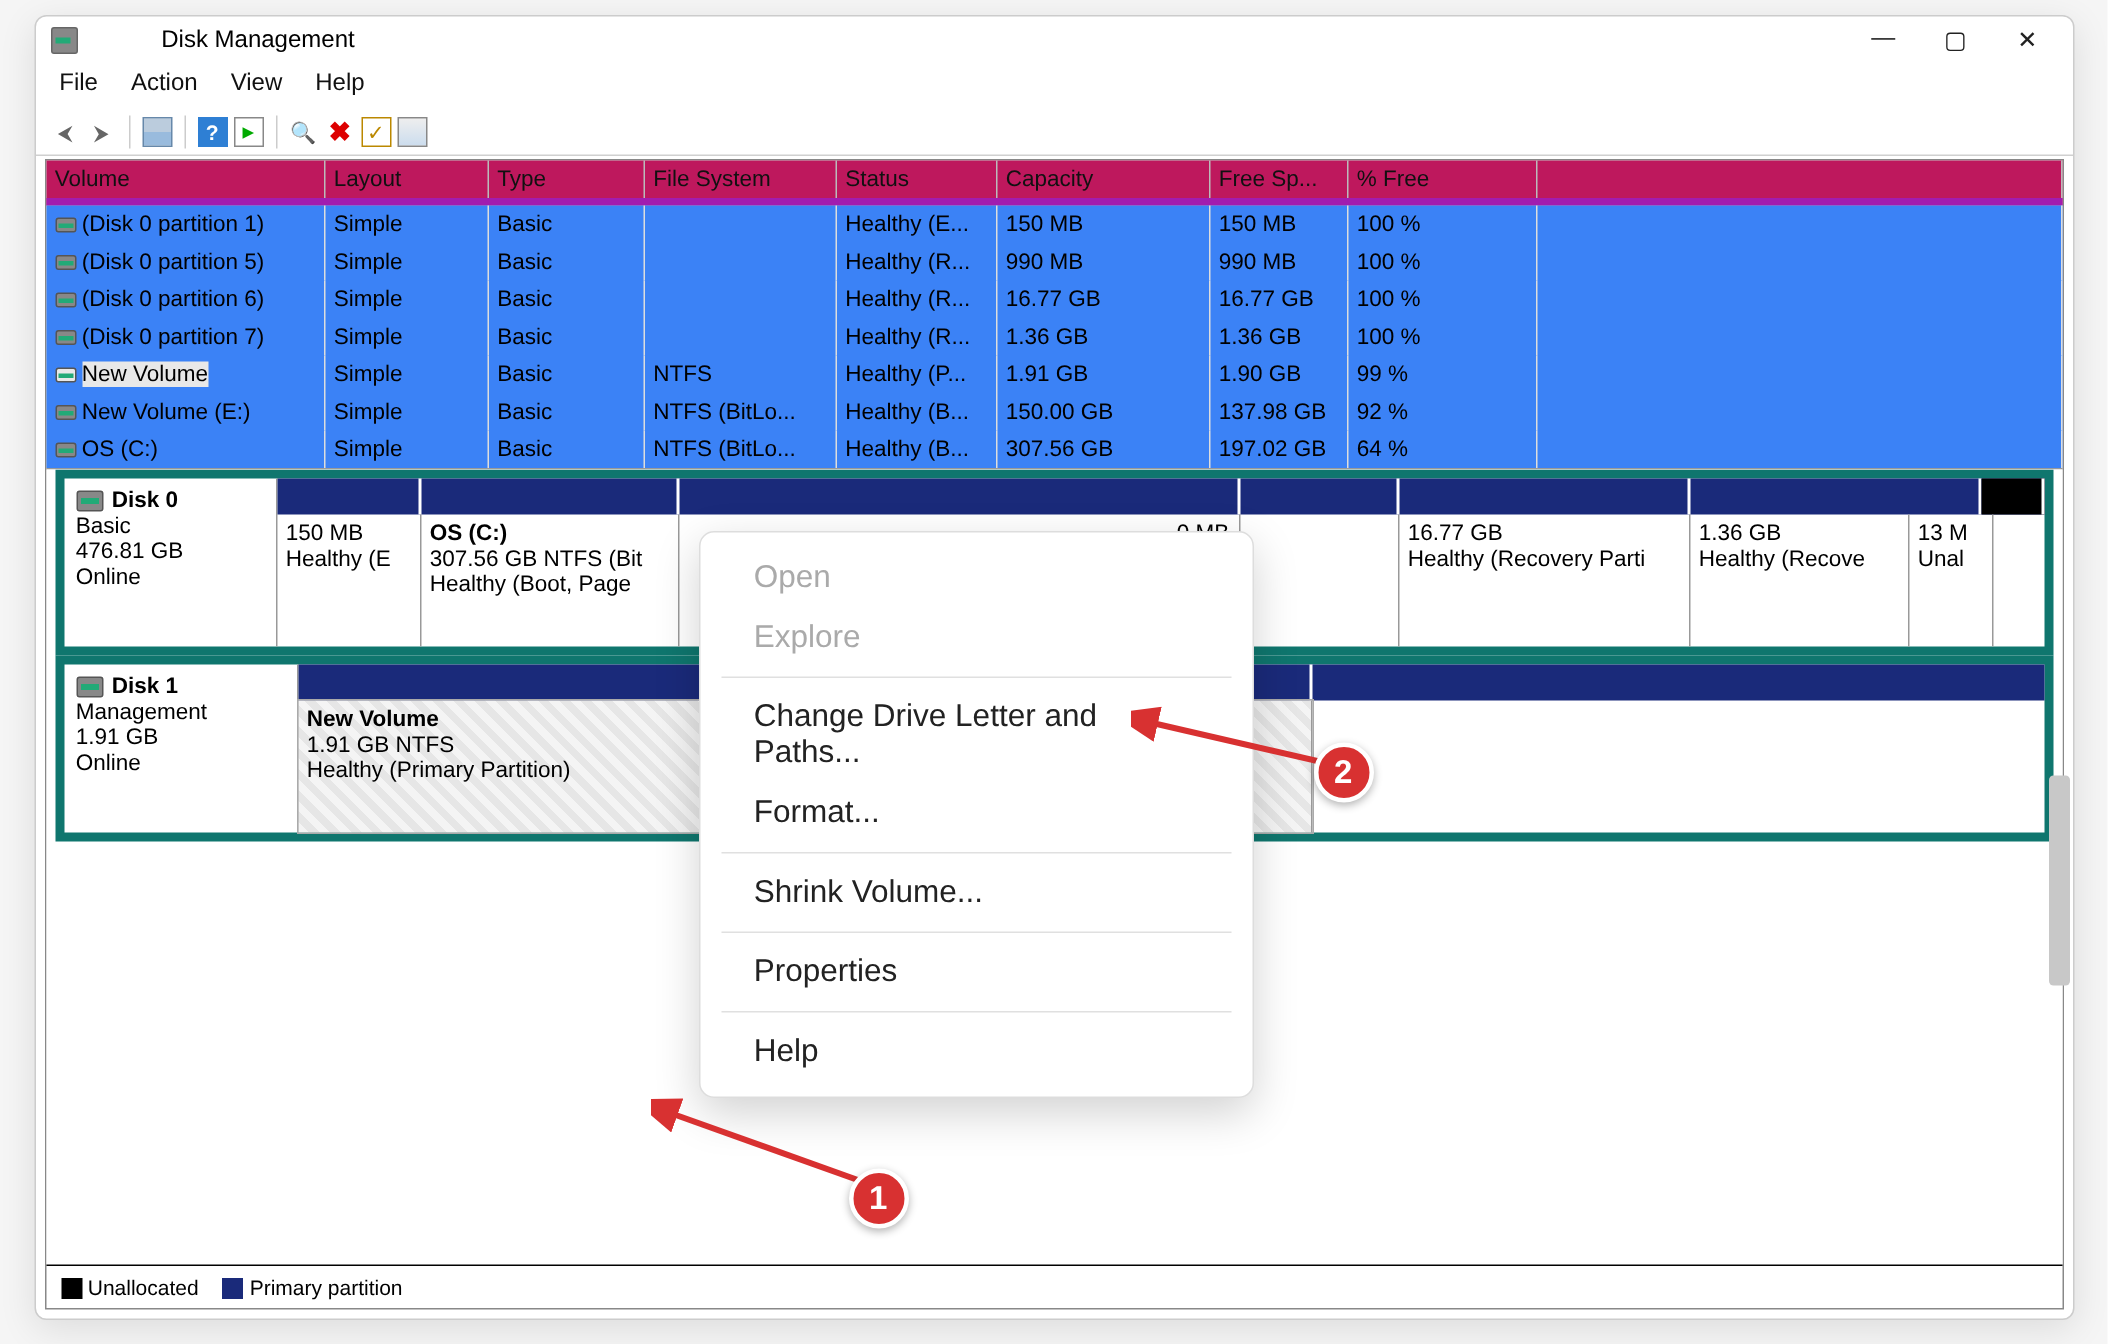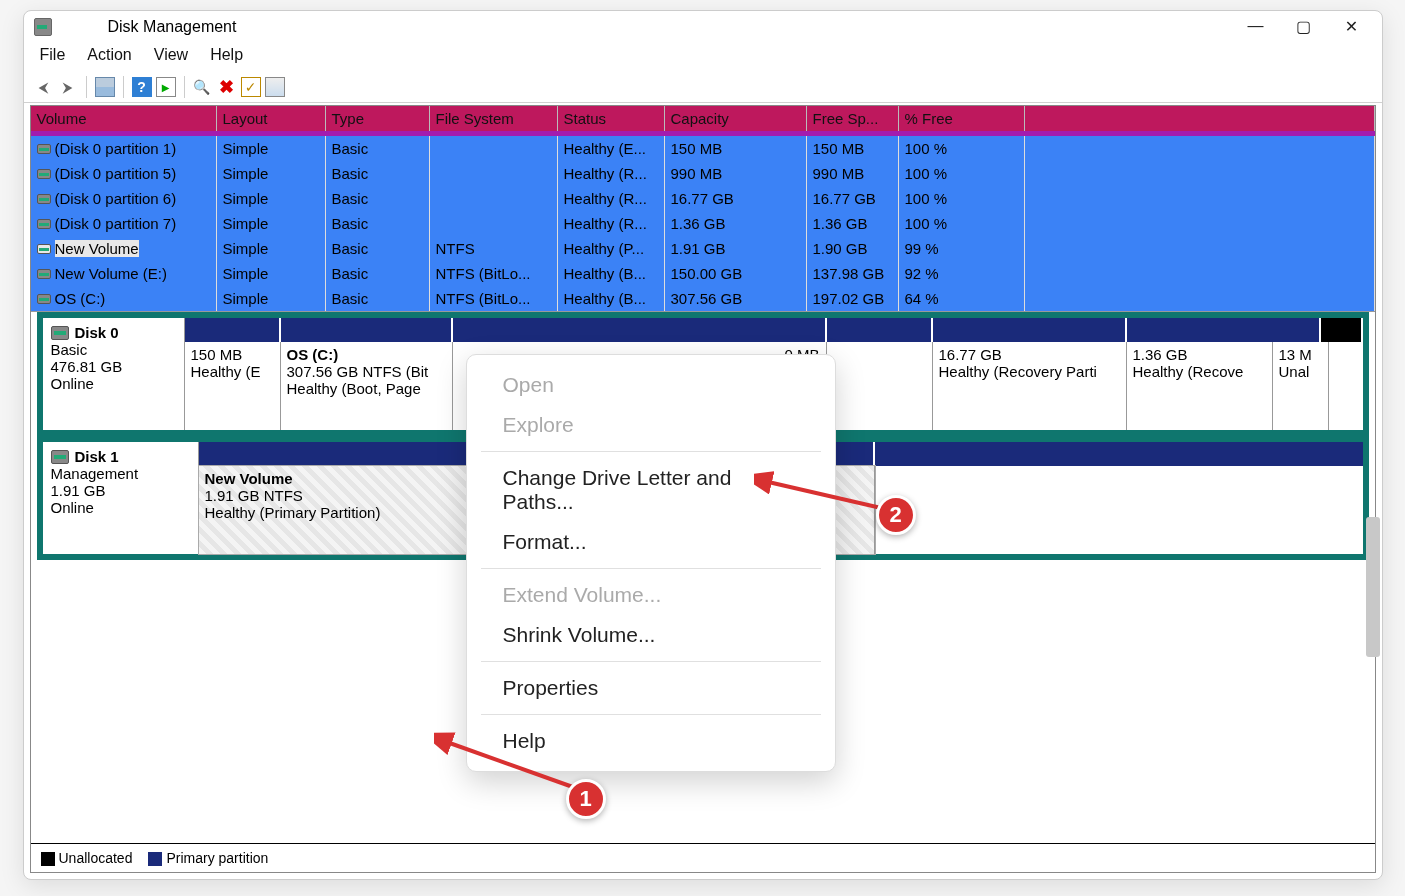--- a/index.html
+++ b/index.html
@@ -307,7 +307,6 @@
     <div class="item">Change Drive Letter and Paths...</div>
     <div class="item">Format...</div>
     <hr>
-    <div class="item disabled">Extend Volume...</div>
     <div class="item">Shrink Volume...</div>
     <hr>
     <div class="item">Properties</div>

